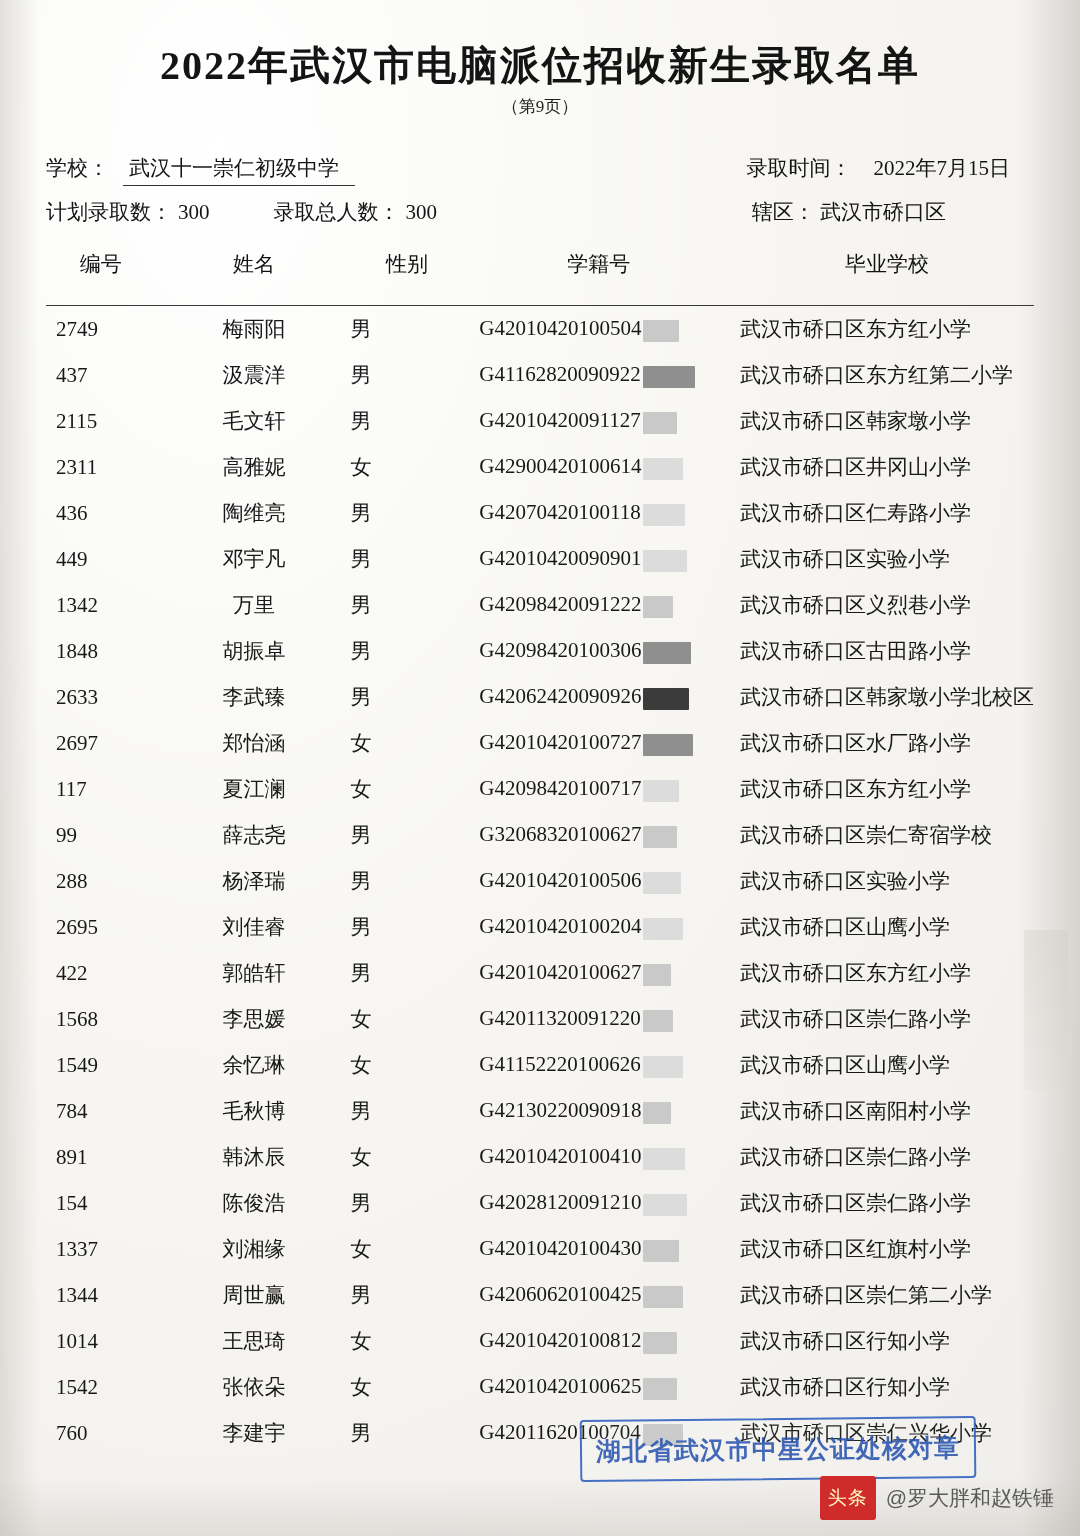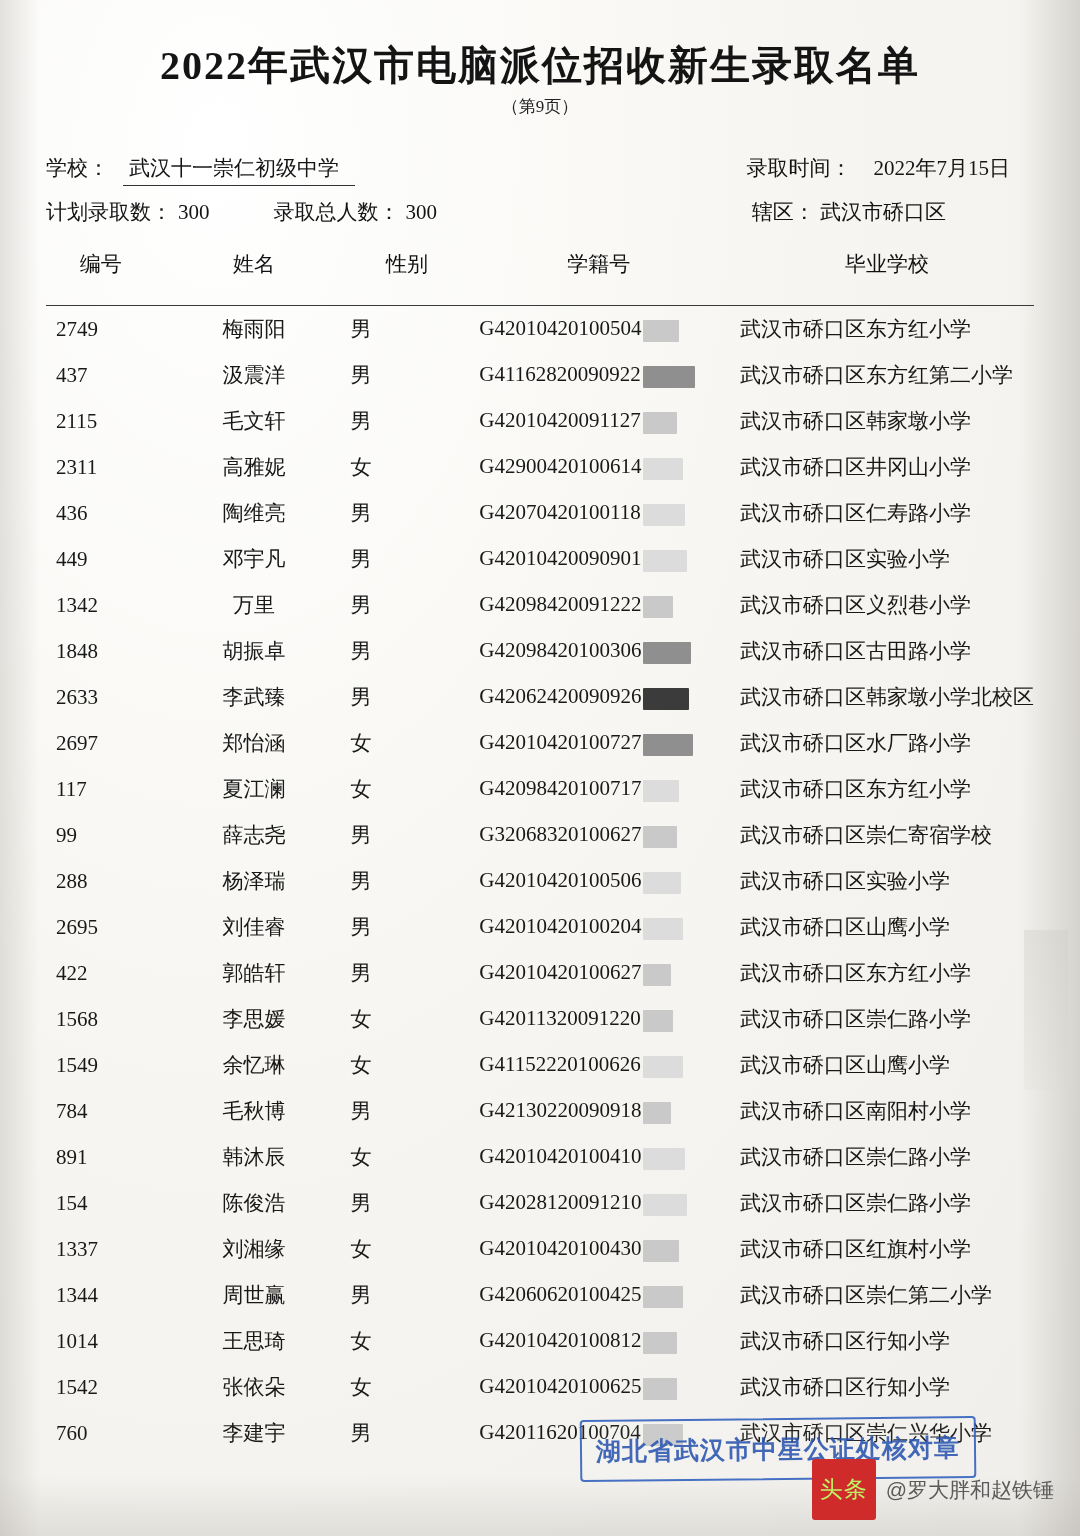--- a/index.html
+++ b/index.html
@@ -186,9 +186,9 @@
   }
   .wm-badge {
     background: #cf2b2b;
-    color: #bef264;
-    font-size: 23px;
-    padding: 15px 8px;
+    color: #fef9c3;
+    font-size: 19px;
+    padding: 9px 8px;
     border-radius: 3px;
     letter-spacing: 1px;
   }

